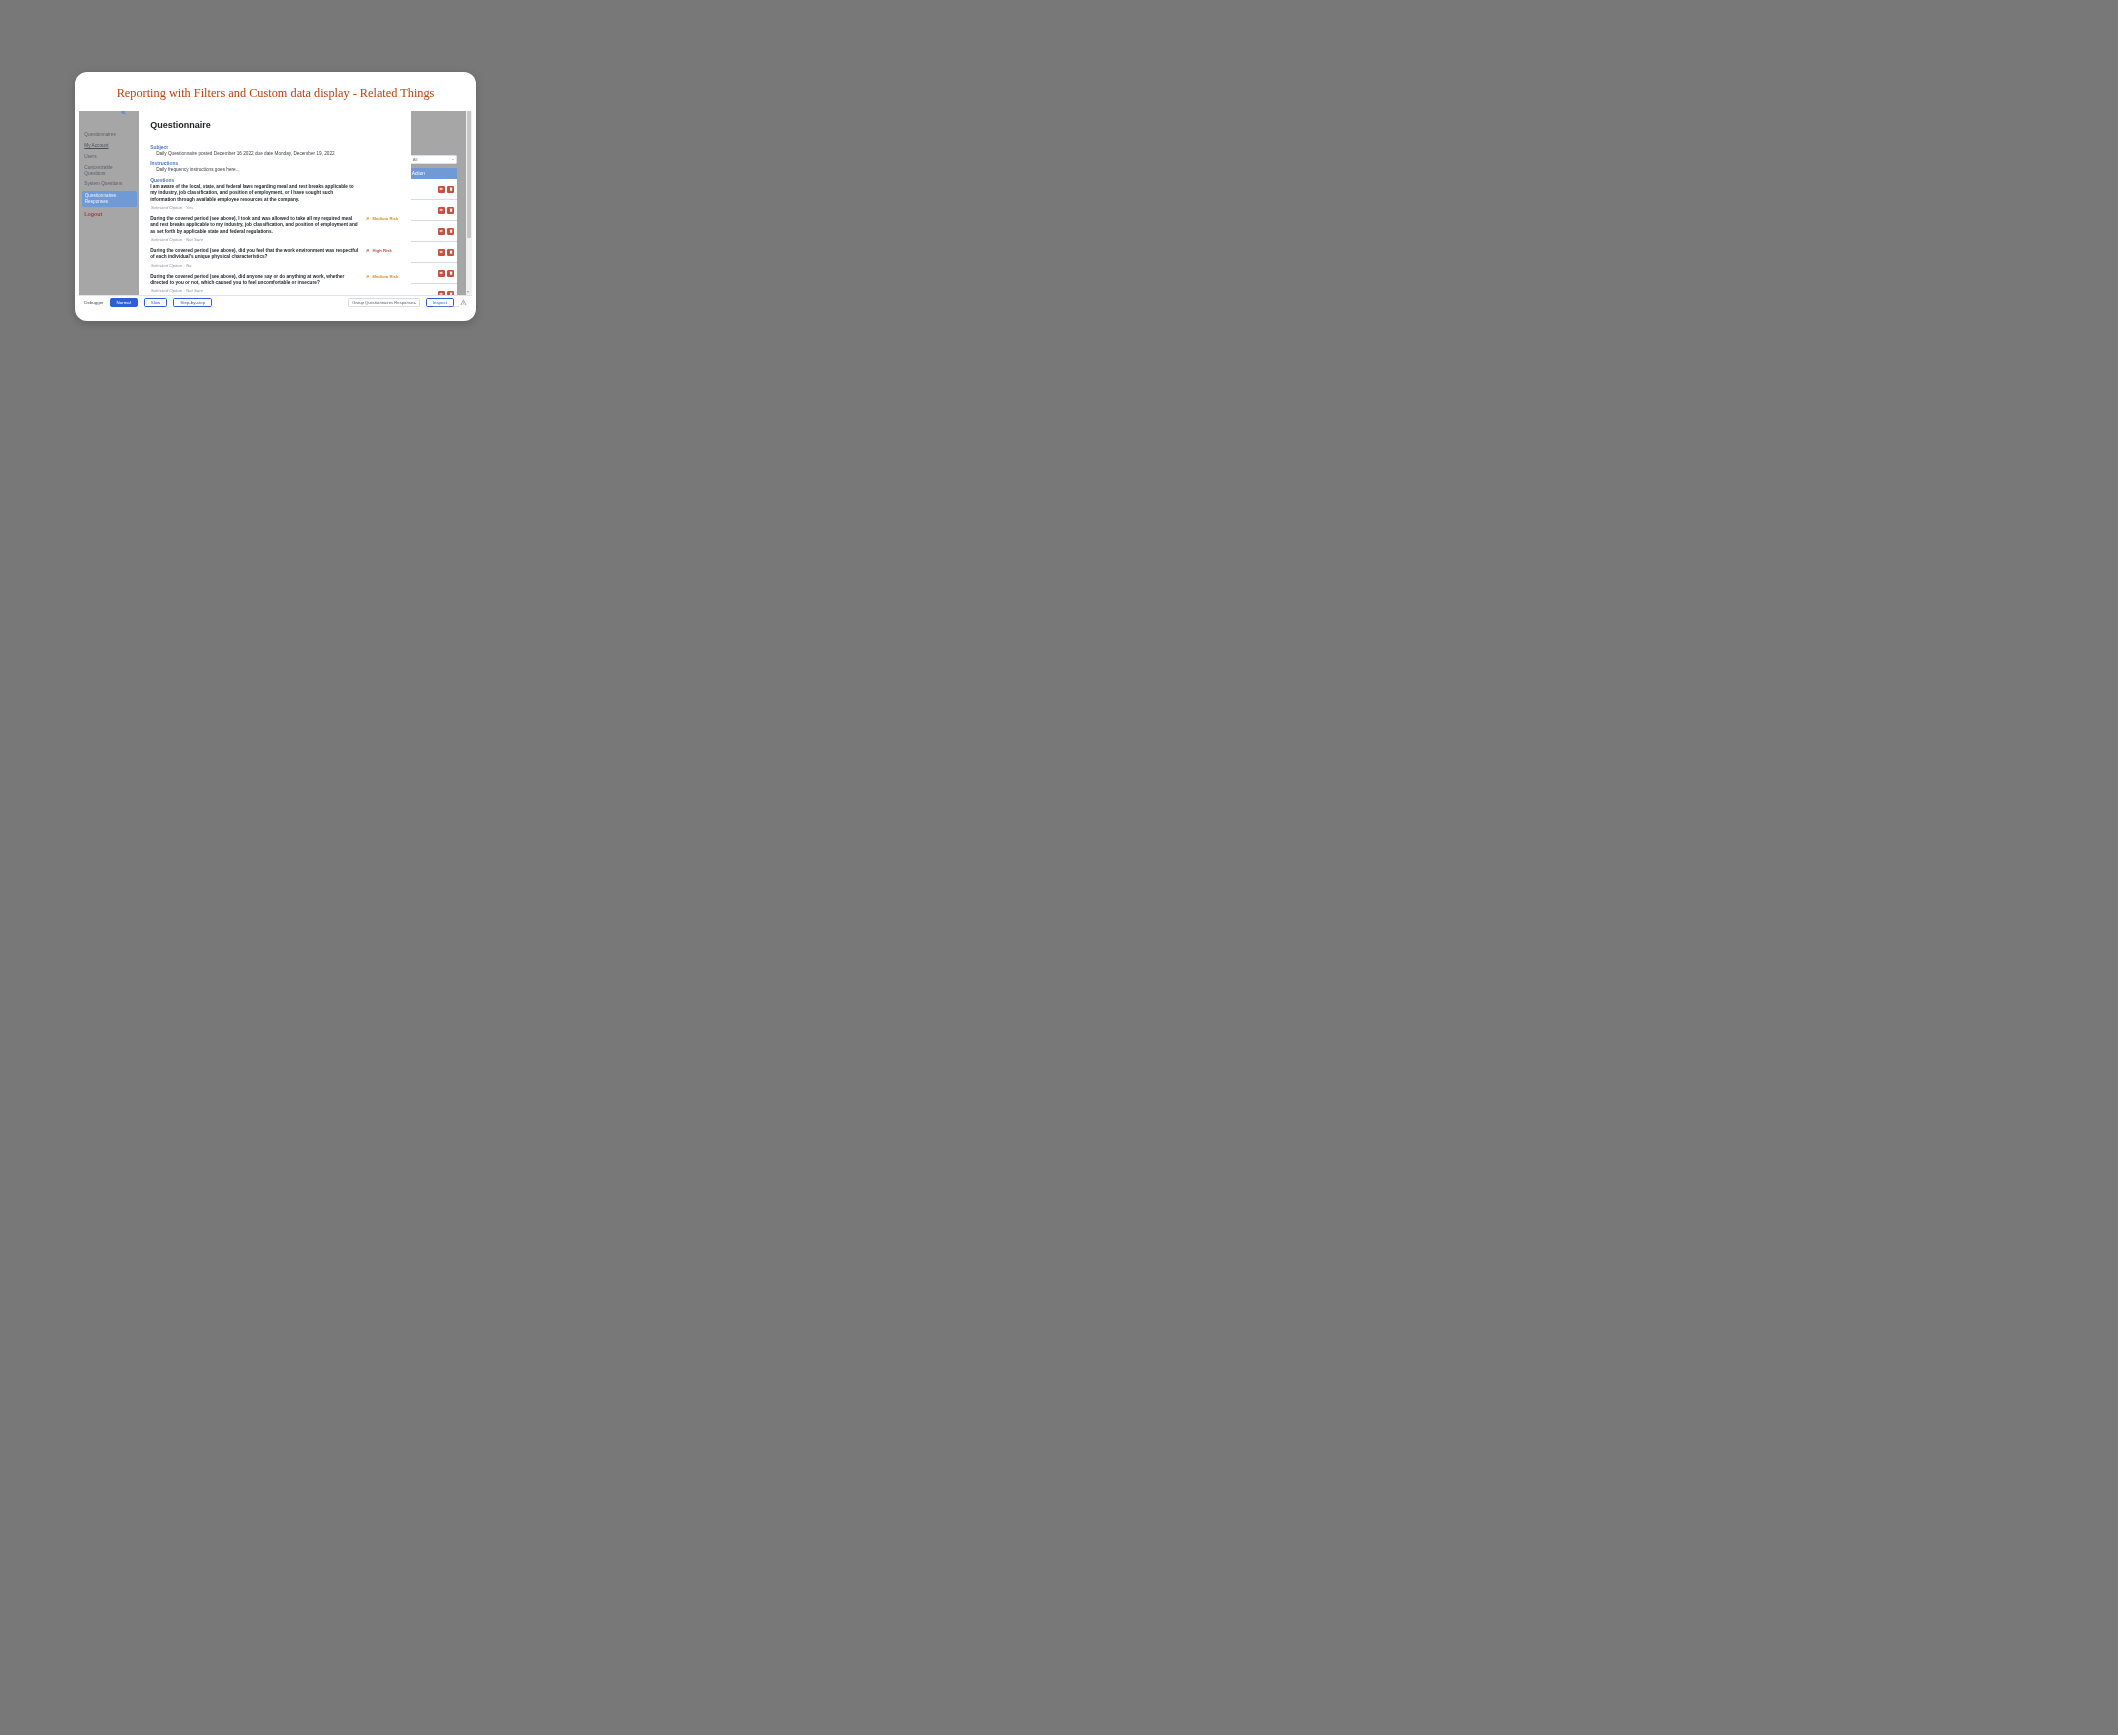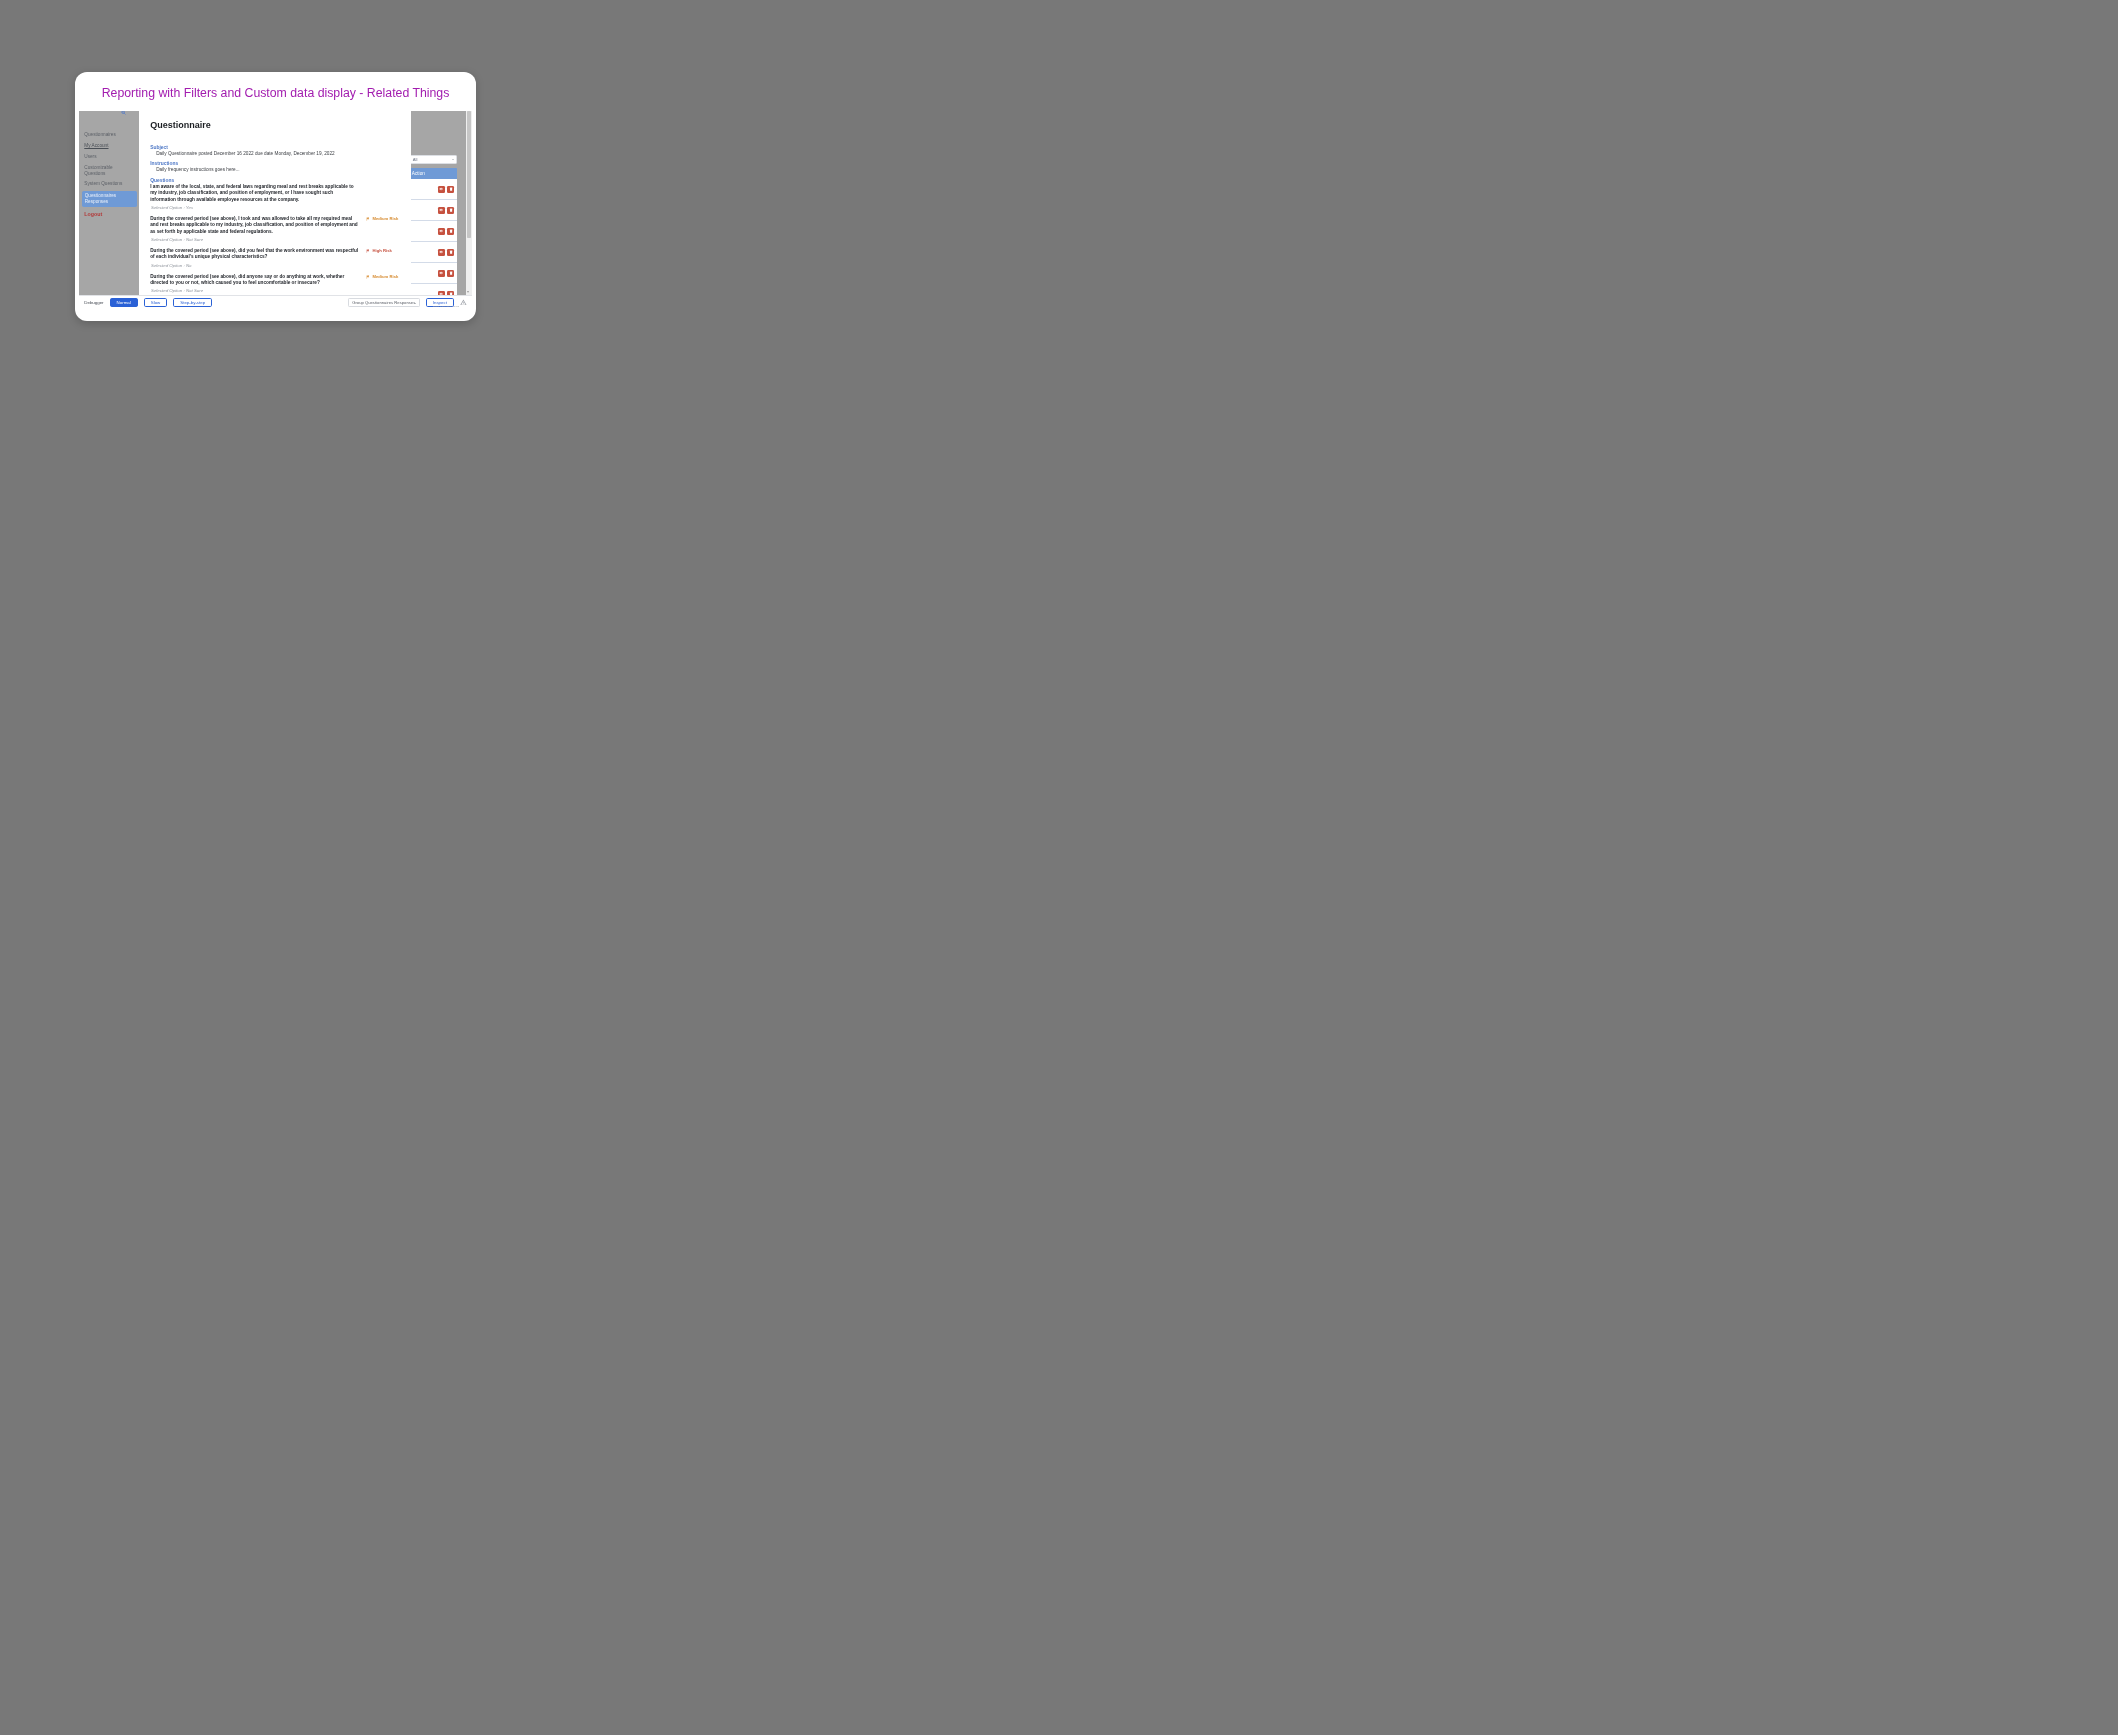--- a/index.html
+++ b/index.html
@@ -24,9 +24,10 @@
 .card-title {
   font-size: 12.3px;
   font-weight: 400;
-  color: #a21caf;
+  color: #c2410c;
   text-align: center;
   padding: 14.4px 8.5px 7.6px 8.5px;
+  font-family: Liberation Serif, serif;
 }
 
 .app-viewport {

